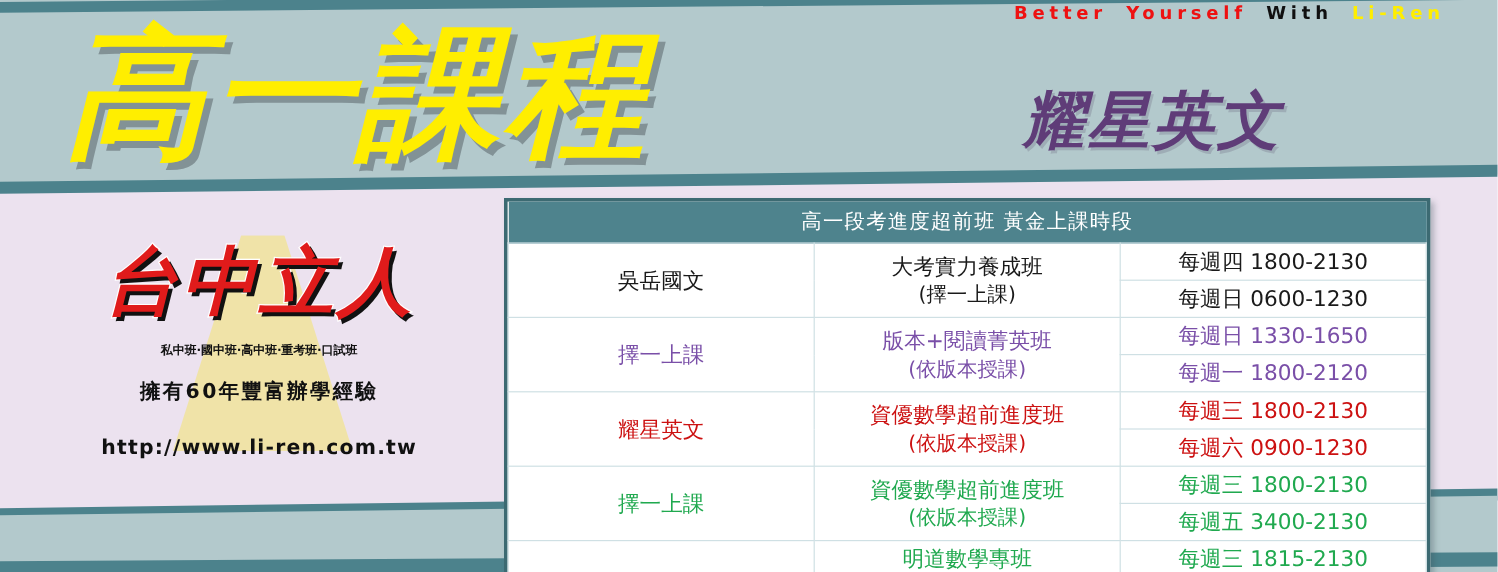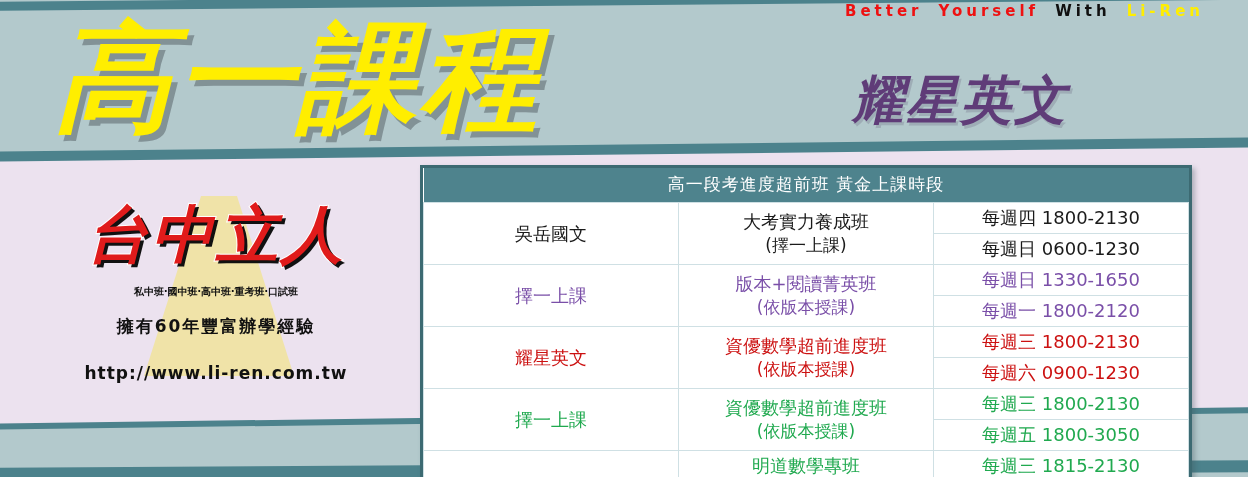--- a/index.html
+++ b/index.html
@@ -282,7 +282,7 @@
             <td class="c-time t-green">每週三 1800-2130</td>
           </tr>
           <tr class="rowline">
-            <td class="c-time t-green">每週五 1800-3050</td>
+            <td class="c-time t-green">每週五 3400-2130</td>
           </tr>
           <tr class="rowline">
             <td class="c-teacher t-green" rowspan="1"></td>

